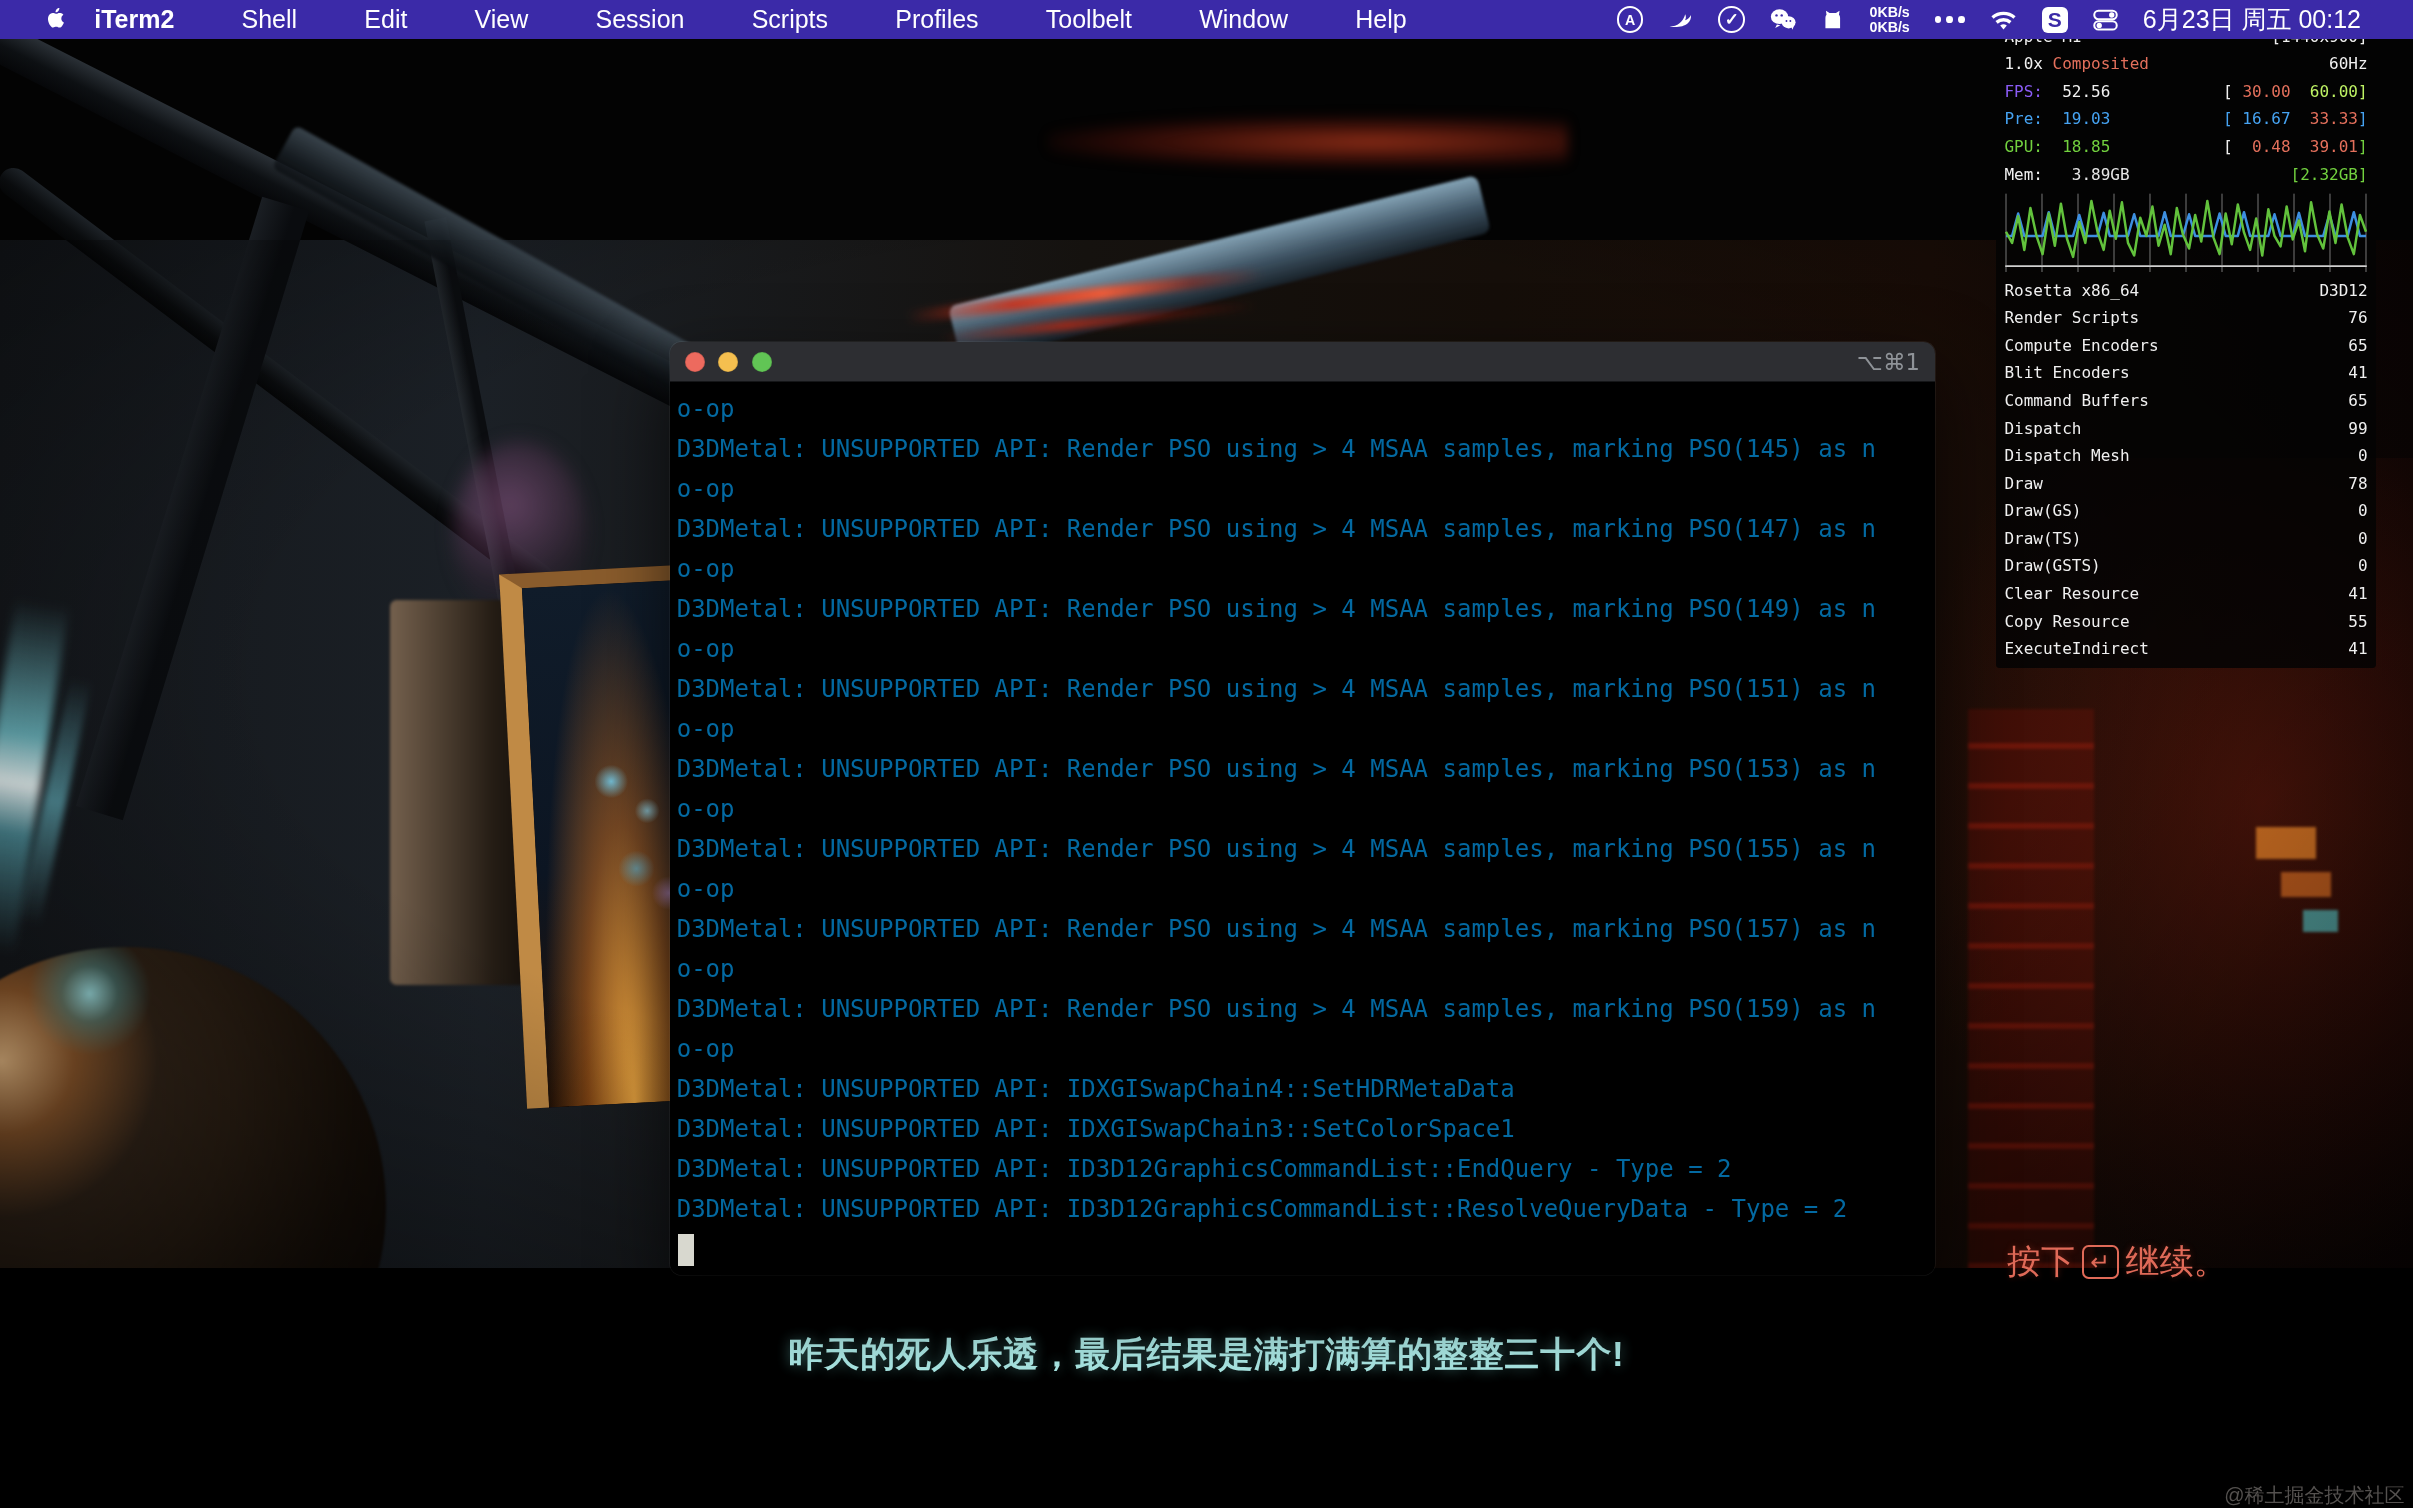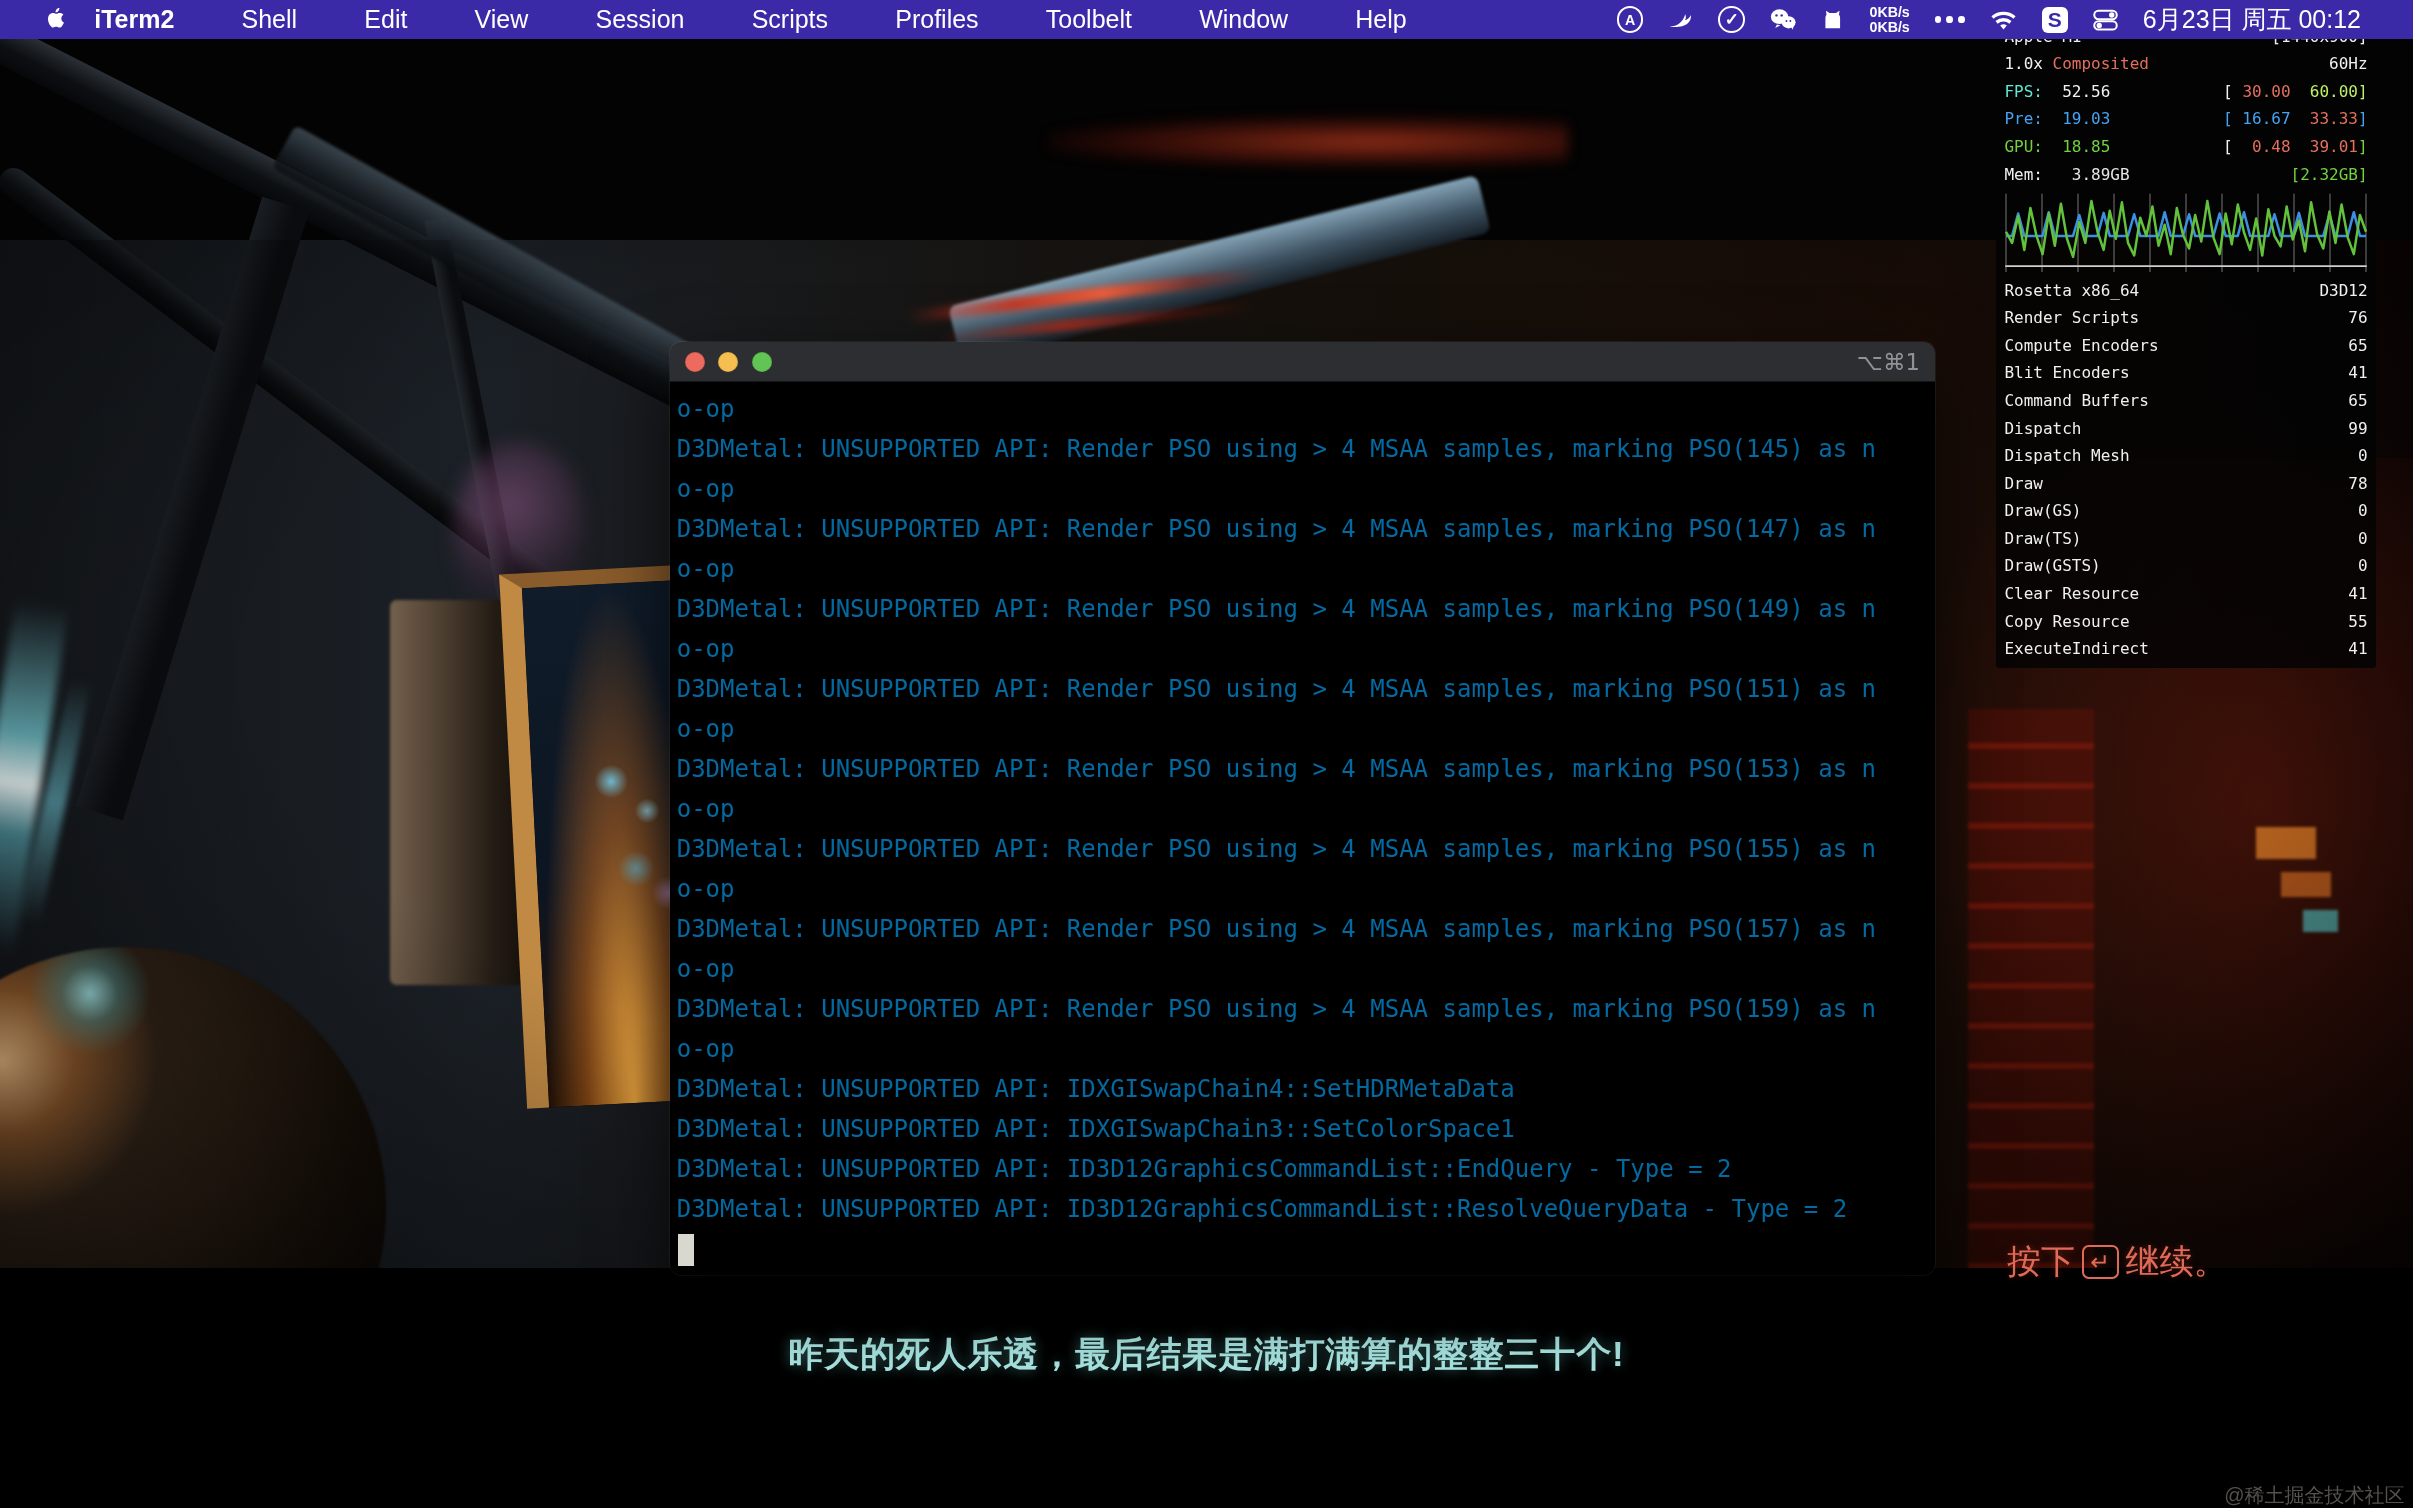--- a/index.html
+++ b/index.html
@@ -230,7 +230,7 @@
     <div id="hud-stats">
         <div class="hud-row"><span><span style="color: rgb(240, 240, 240);">Apple M1</span></span><span><span style="color: rgb(240, 240, 240);">[1440x900]</span></span></div>
         <div class="hud-row"><span><span style="color: rgb(240, 240, 240);">1.0x </span><span style="color: rgb(228, 112, 92);">Composited</span></span><span><span style="color: rgb(240, 240, 240);">60Hz</span></span></div>
-        <div class="hud-row"><span><span style="color: #5eead4;">FPS:  </span><span style="color: rgb(240, 240, 240);">52.56</span></span><span><span style="color: rgb(240, 240, 240);">[ </span><span style="color: rgb(228, 112, 92);">30.00</span><span style="color: #bef264;">  60.00]</span></span></div>
+        <div class="hud-row"><span><span style="color: #8b5cf6;">FPS:  </span><span style="color: rgb(240, 240, 240);">52.56</span></span><span><span style="color: rgb(240, 240, 240);">[ </span><span style="color: rgb(228, 112, 92);">30.00</span><span style="color: #bef264;">  60.00]</span></span></div>
         <div class="hud-row"><span><span style="color: rgb(70, 163, 242);">Pre:  </span><span style="color: rgb(70, 163, 242);">19.03</span></span><span><span style="color: rgb(70, 163, 242);">[ </span><span style="color: rgb(70, 163, 242);">16.67</span><span style="color: rgb(70, 163, 242);">  </span><span style="color: rgb(228, 112, 92);">33.33</span><span style="color: rgb(70, 163, 242);">]</span></span></div>
         <div class="hud-row"><span><span style="color: rgb(114, 209, 63);">GPU:  </span><span style="color: rgb(114, 209, 63);">18.85</span></span><span><span style="color: rgb(240, 240, 240);">[ </span><span style="color: rgb(228, 112, 92);"> 0.48</span><span style="color: rgb(228, 112, 92);">  39.01</span><span style="color: rgb(114, 209, 63);">]</span></span></div>
         <div class="hud-row"><span><span style="color: rgb(240, 240, 240);">Mem:   </span><span style="color: #e5e5e5;">3.89GB</span></span><span><span style="color: rgb(114, 209, 63);">[2.32GB]</span></span></div>

